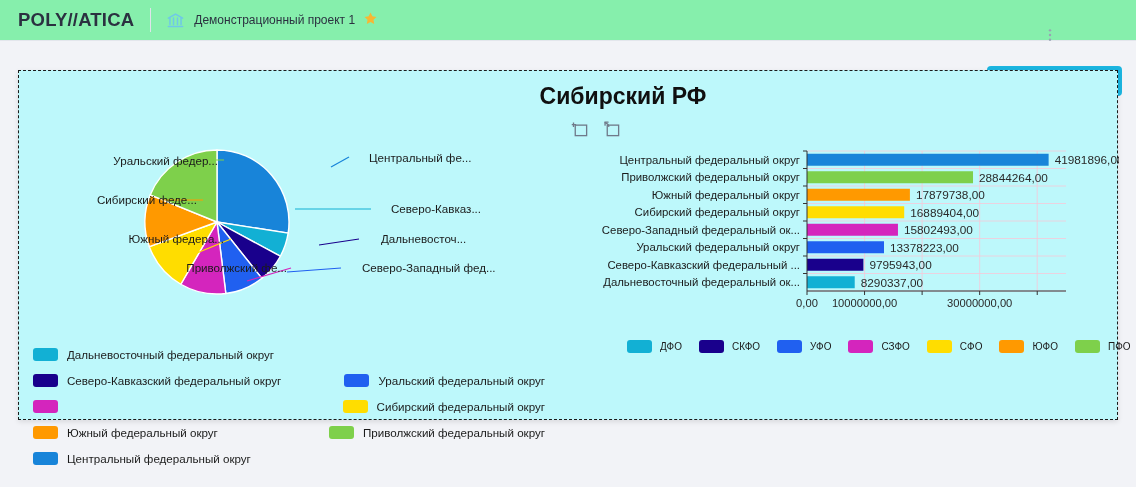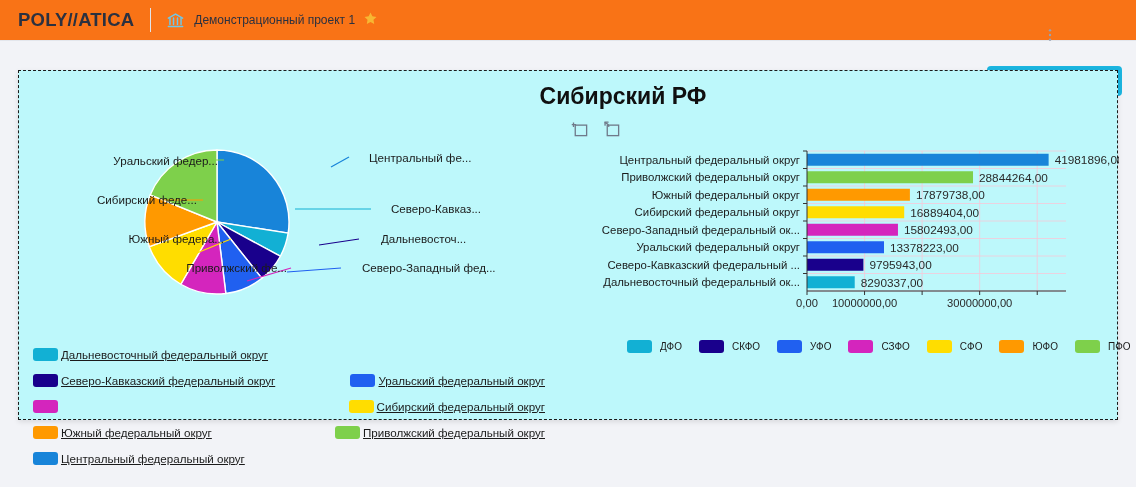--- a/index.html
+++ b/index.html
@@ -14,7 +14,7 @@
   #app-header {
     position: absolute; left: 0; top: 0;
     width: 1136px; height: 41px;
-    background: #f97316;
+    background: #86efac;
     border-bottom: 1px solid #e3e6ec;
     display: flex; align-items: center;
   }

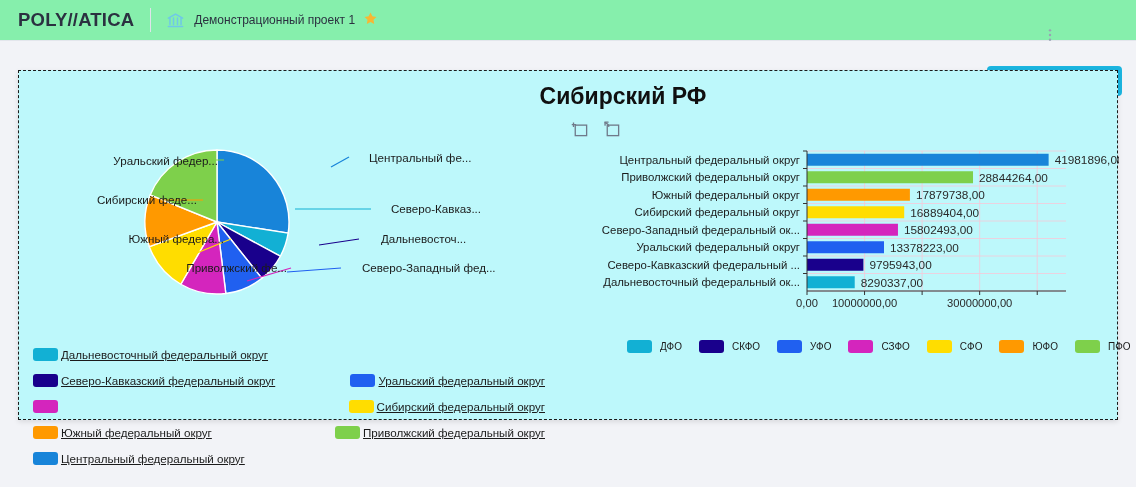--- a/index.html
+++ b/index.html
@@ -89,7 +89,7 @@
   .legend-swatch {
     width: 25px; height: 13px; border-radius: 3px; flex: none;
   }
-  .legend-label { margin-left: 3px; white-space: nowrap; text-decoration: underline; }
+  .legend-label { margin-left: 9px; white-space: nowrap; }
 
   
   #bar-widget { position: absolute; left: 545px; top: 48px; width: 555px; height: 300px; }

